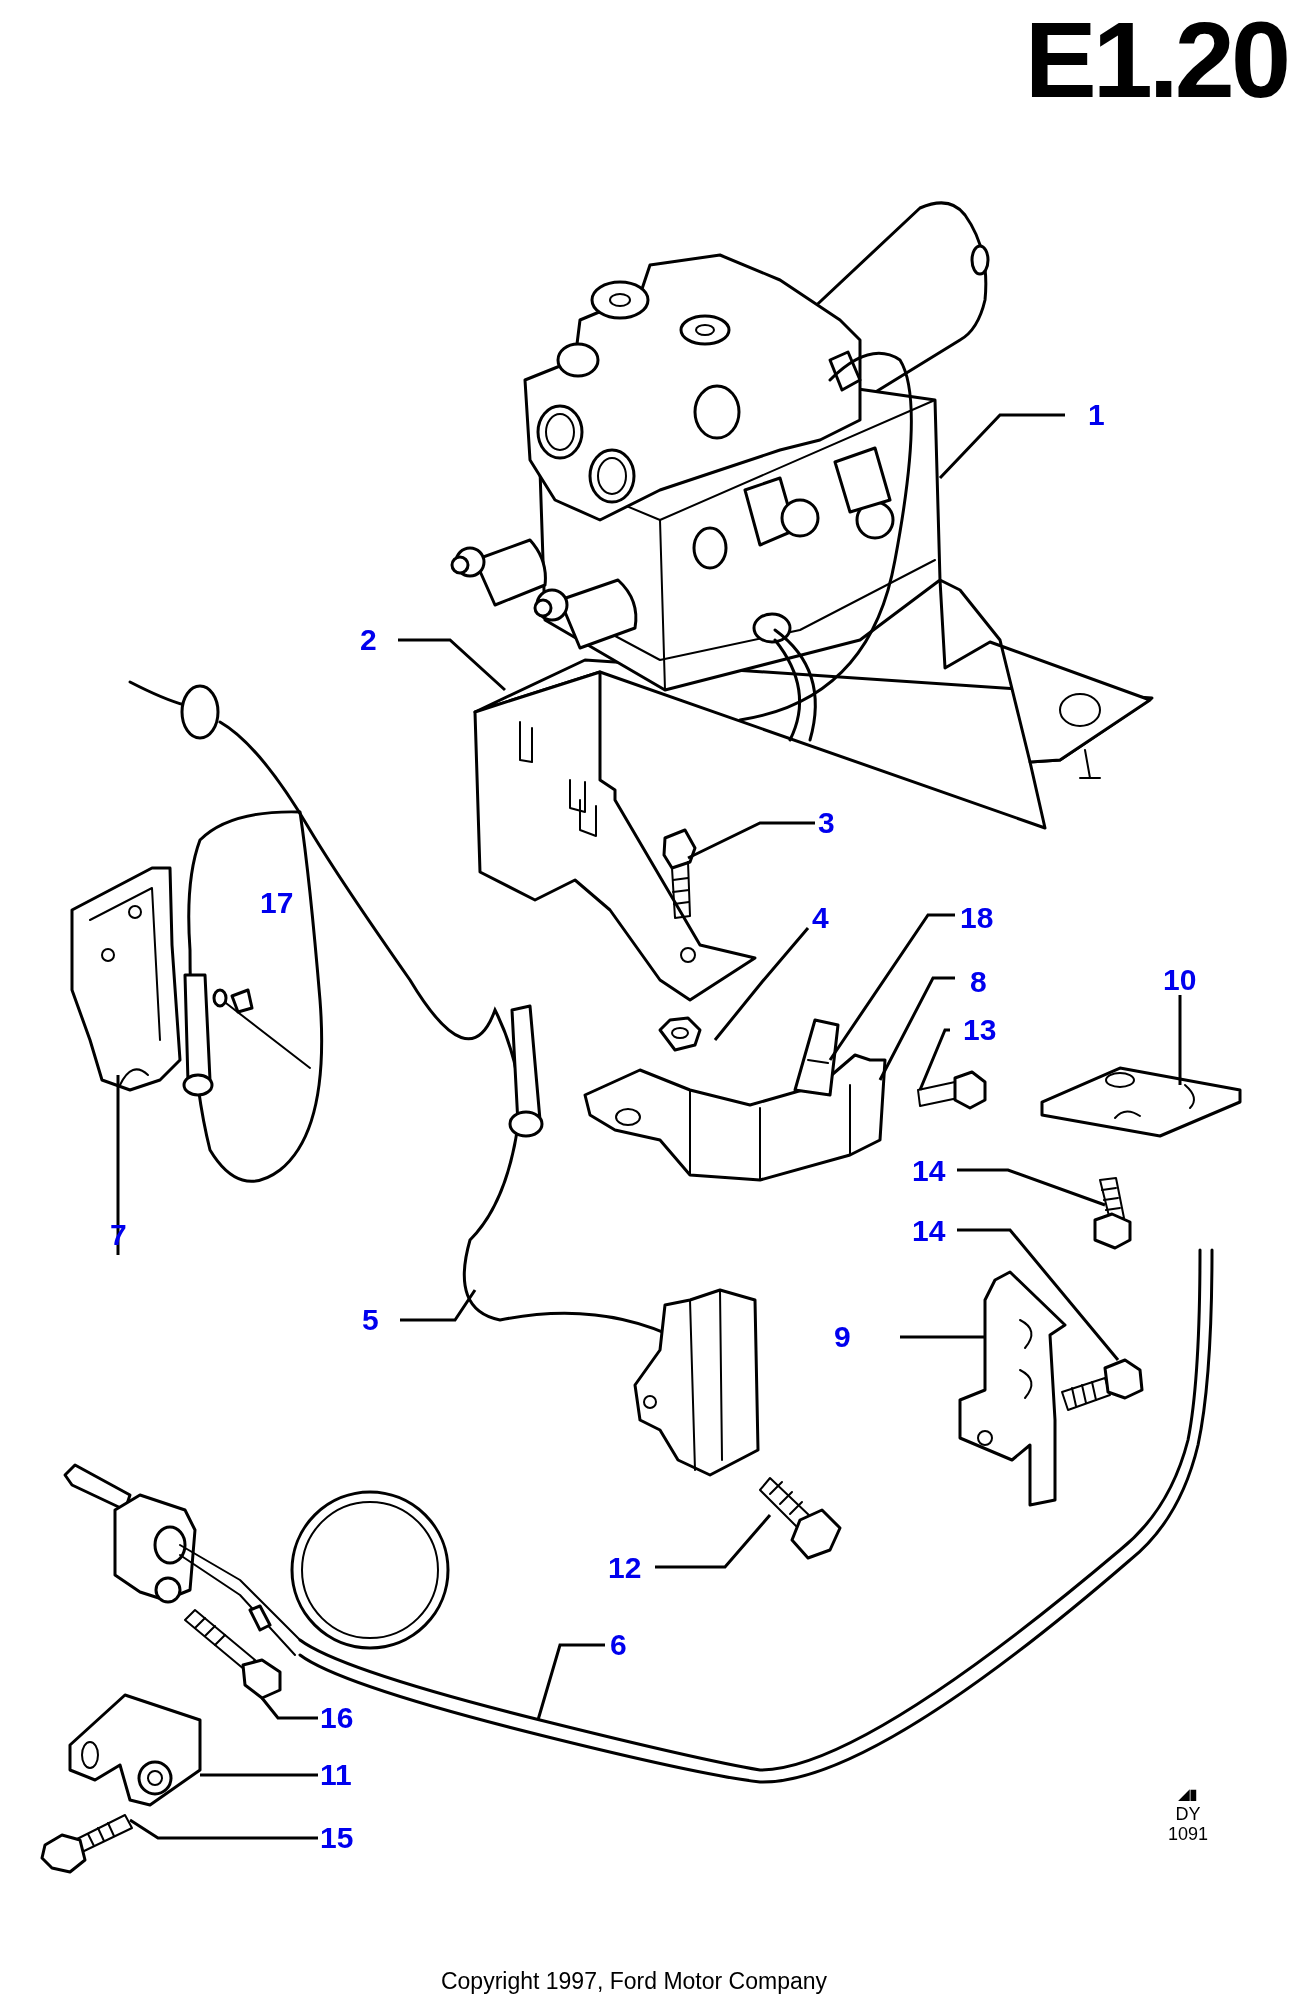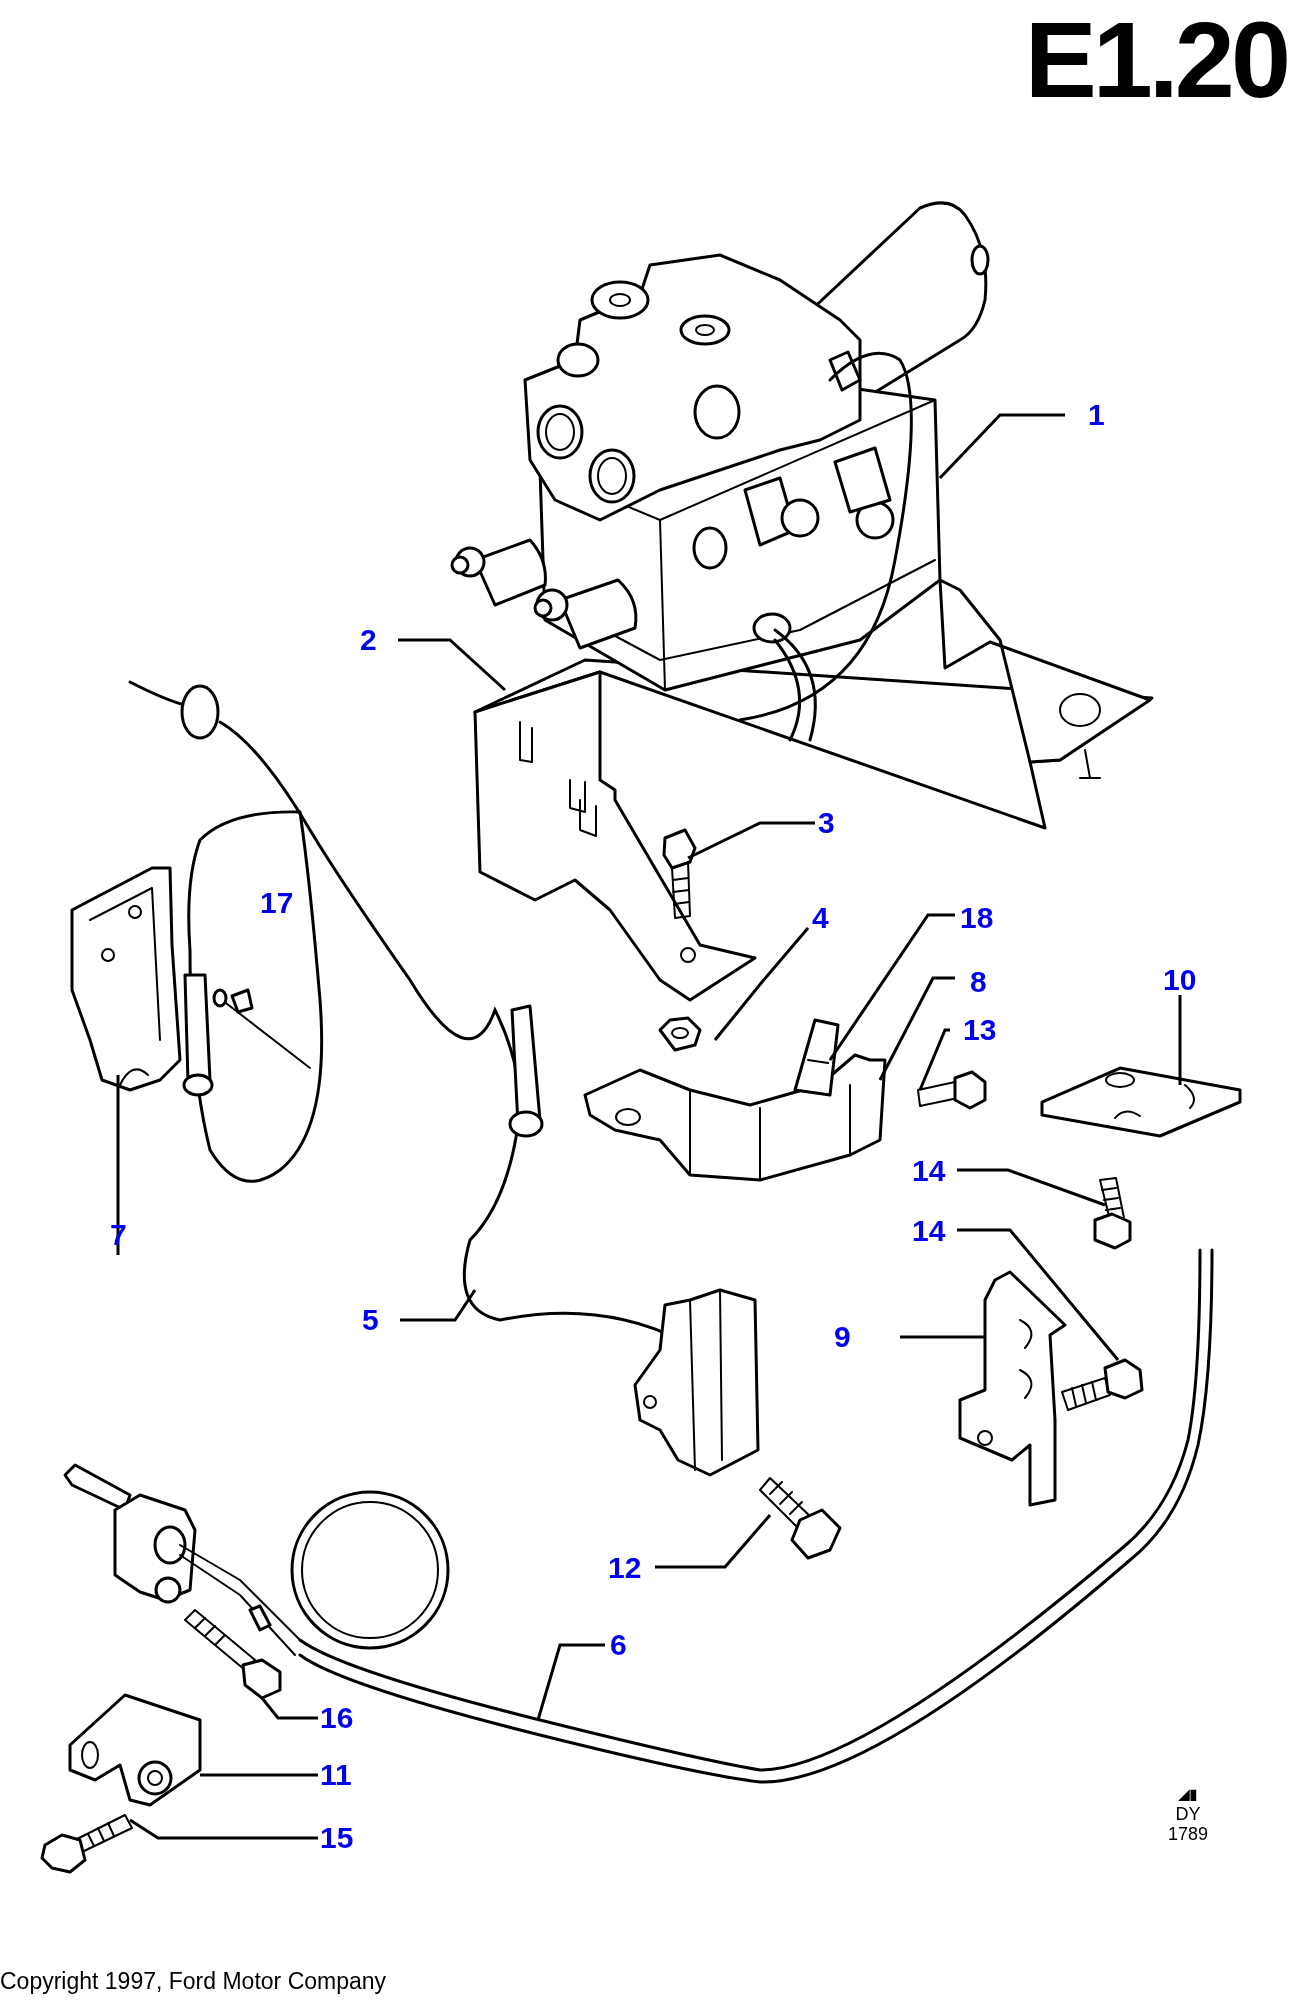--- a/index.html
+++ b/index.html
@@ -250,7 +250,7 @@
 <div class="ref">
   <div class="glyph">◢▮</div>
   <div>DY</div>
-  <div>1789</div>
+  <div>1091</div>
 </div>
 
 <div class="copyright">Copyright 1997, Ford Motor Company</div>

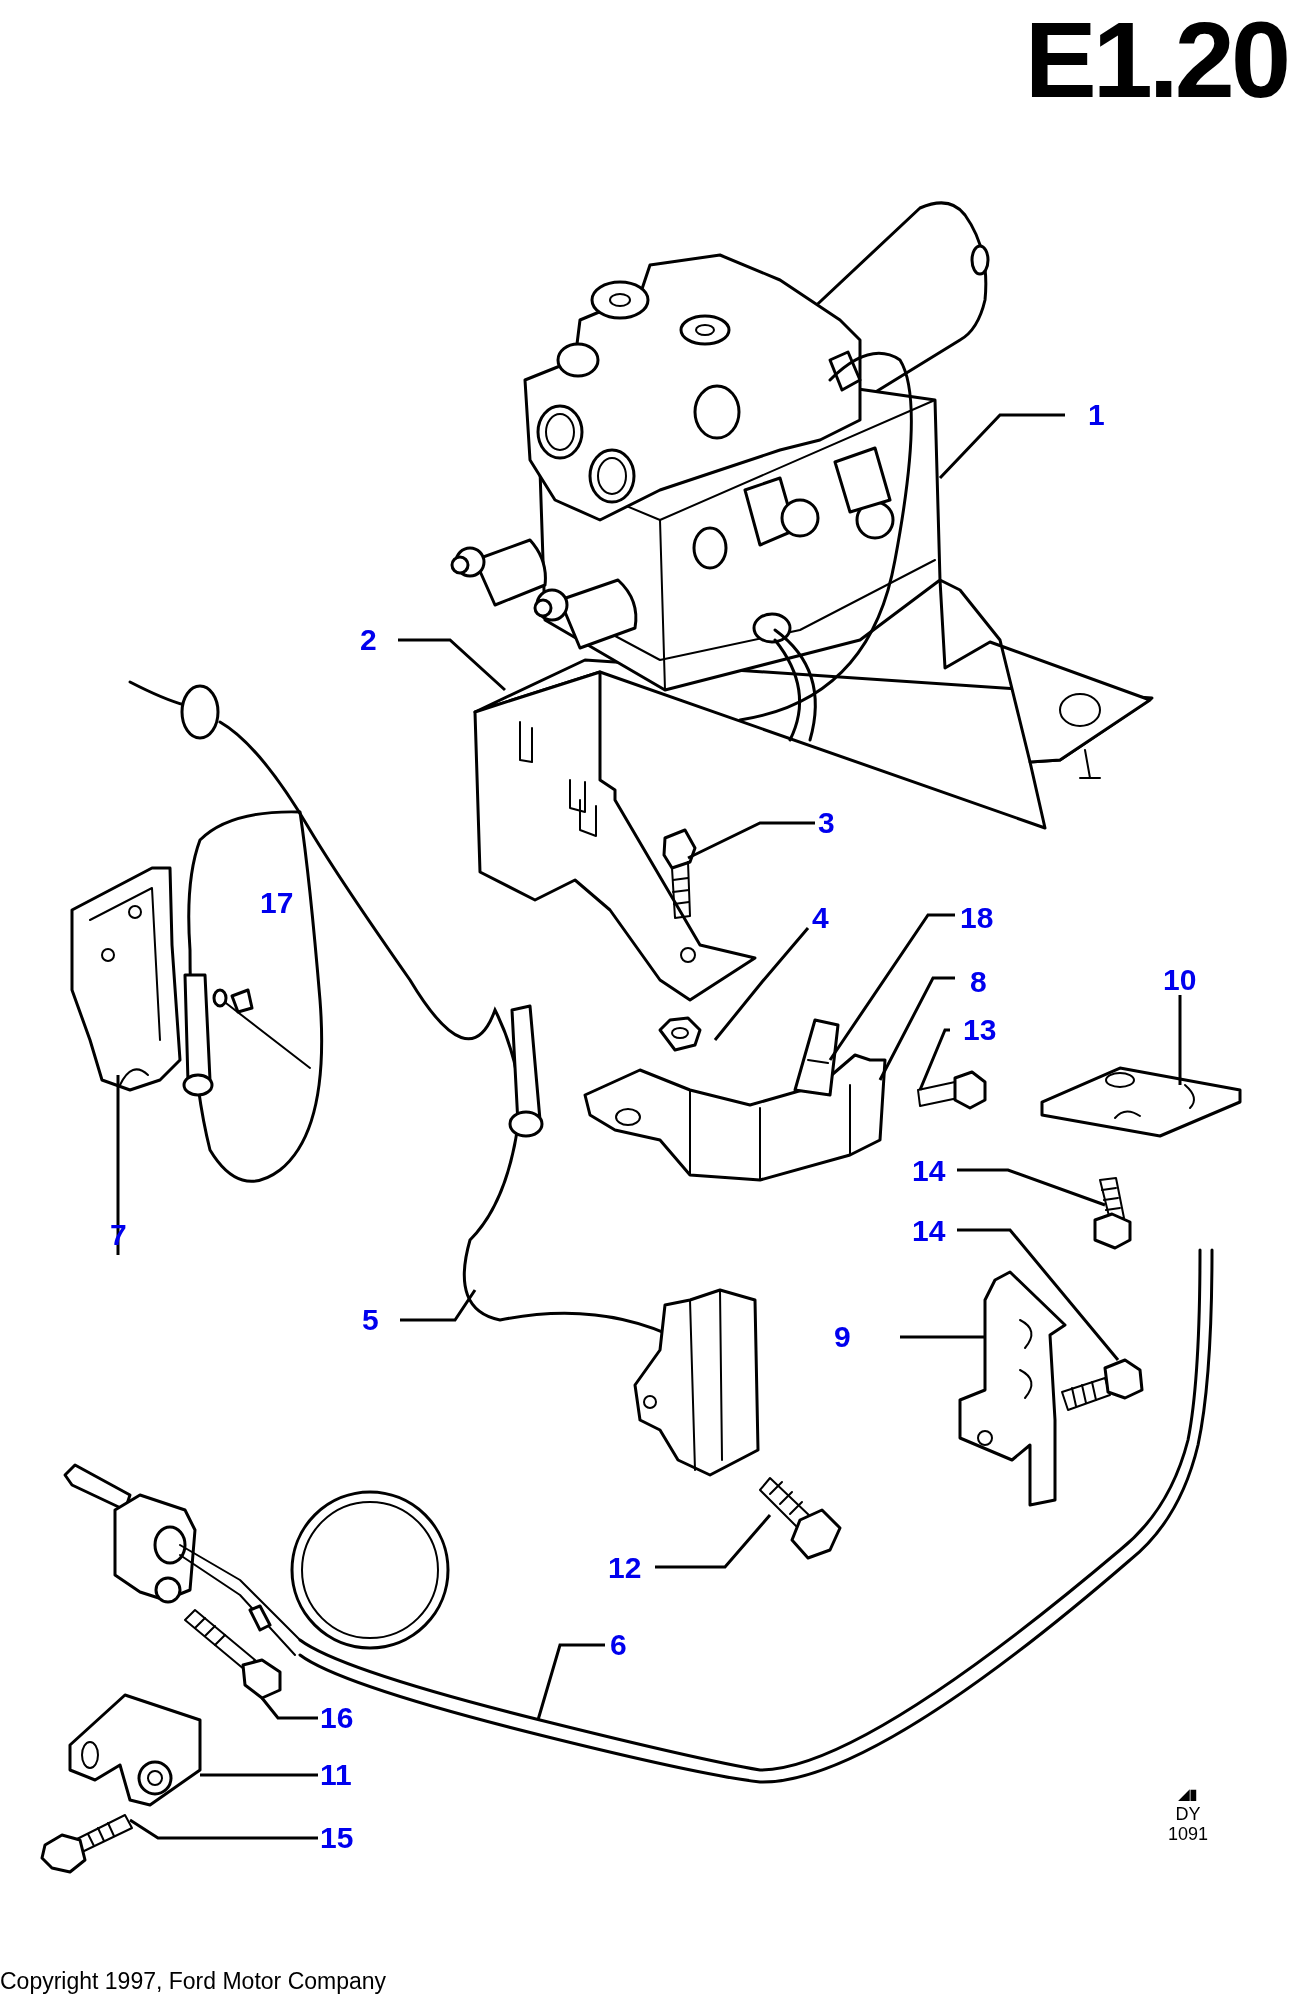--- a/index.html
+++ b/index.html
@@ -13,7 +13,7 @@
   .page-code { position: absolute; right: 18px; top: 6px; font-family: "Liberation Sans", sans-serif; font-weight: bold; font-size: 108px; letter-spacing: -4px; color: #000; line-height: 1; }
   .ref { position: absolute; left: 1158px; top: 1784px; width: 60px; text-align: center; font-family: "Liberation Sans", sans-serif; font-size: 18px; line-height: 20px; color: #000; }
   .ref .glyph { font-size: 14px; font-weight: bold; }
-  .copyright { position: absolute; left: 0; width: 1268px; top: 1968px; font-family: "Liberation Sans", sans-serif; font-size: 23px; color: #000; }
+  .copyright { position: absolute; left: 0; width: 1268px; top: 1968px; text-align: center; font-family: "Liberation Sans", sans-serif; font-size: 23px; color: #000; }
 </style>
 </head>
 <body>

